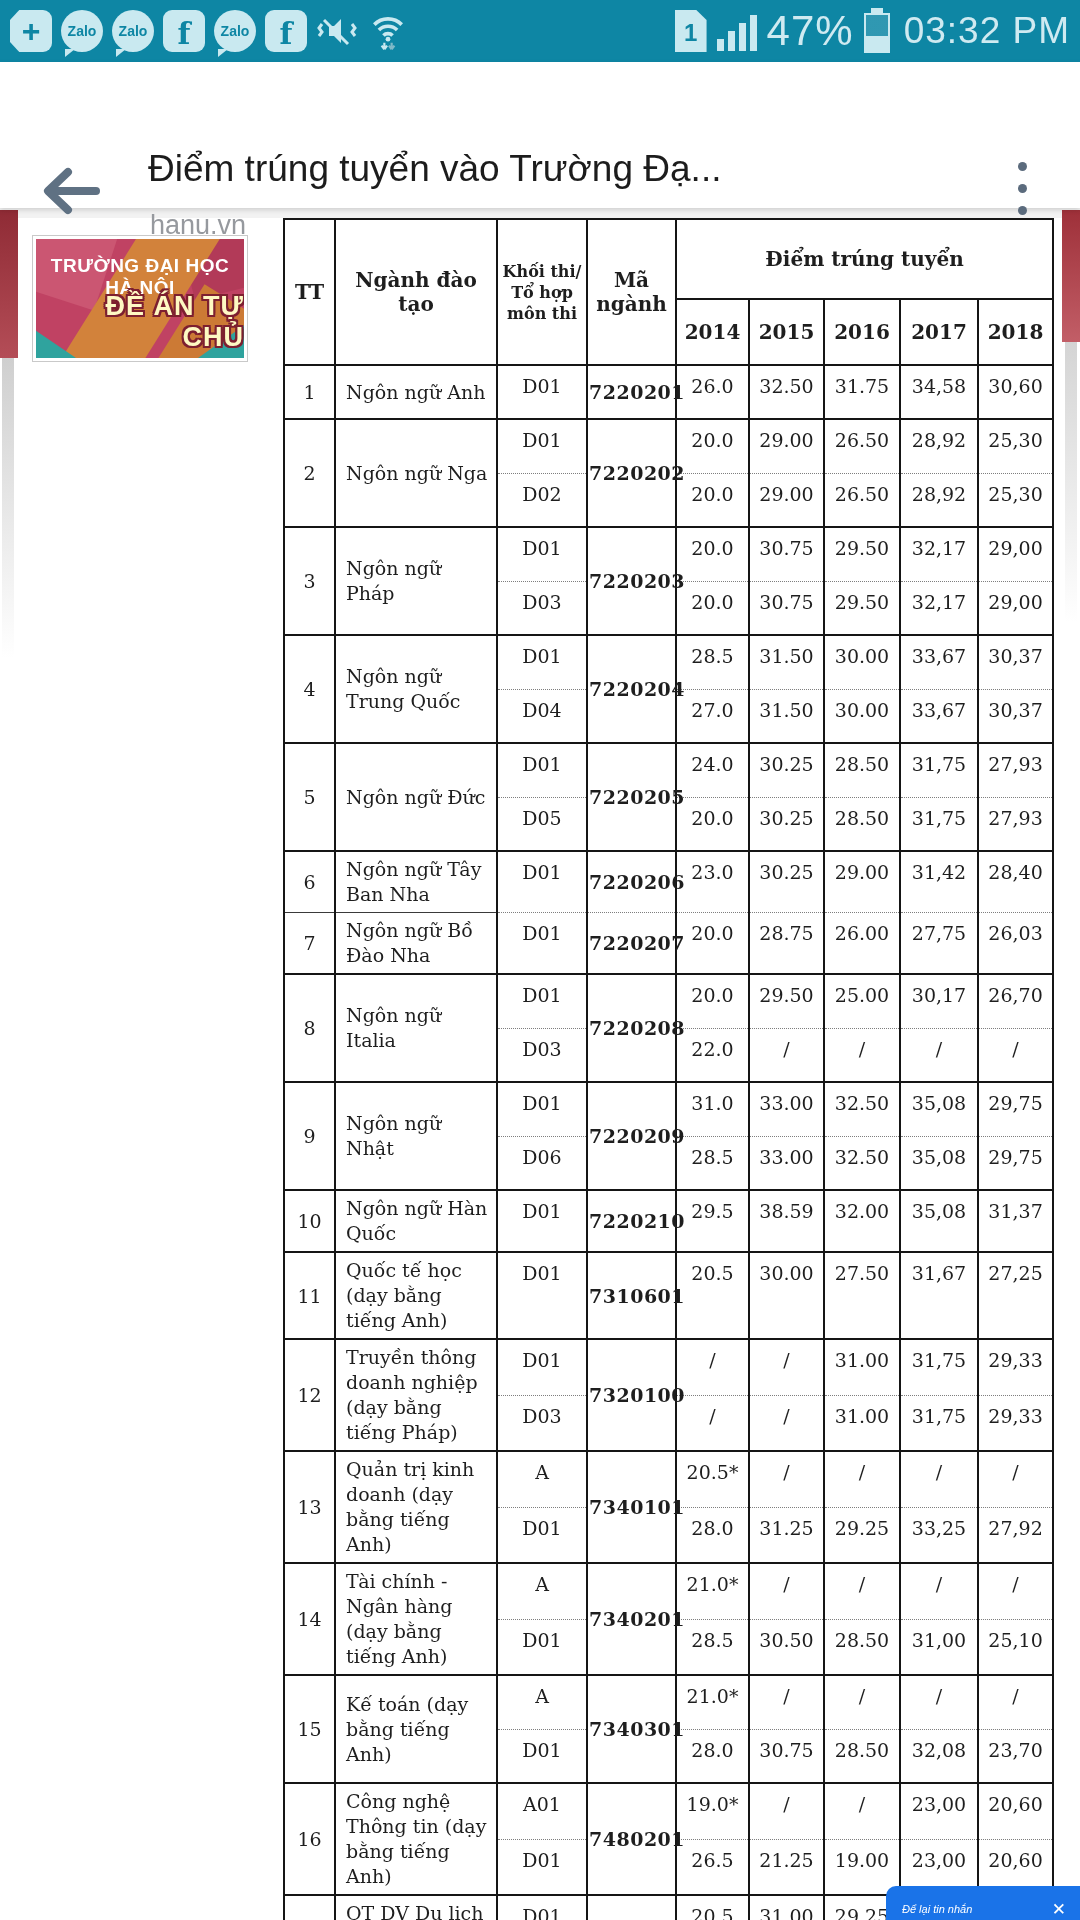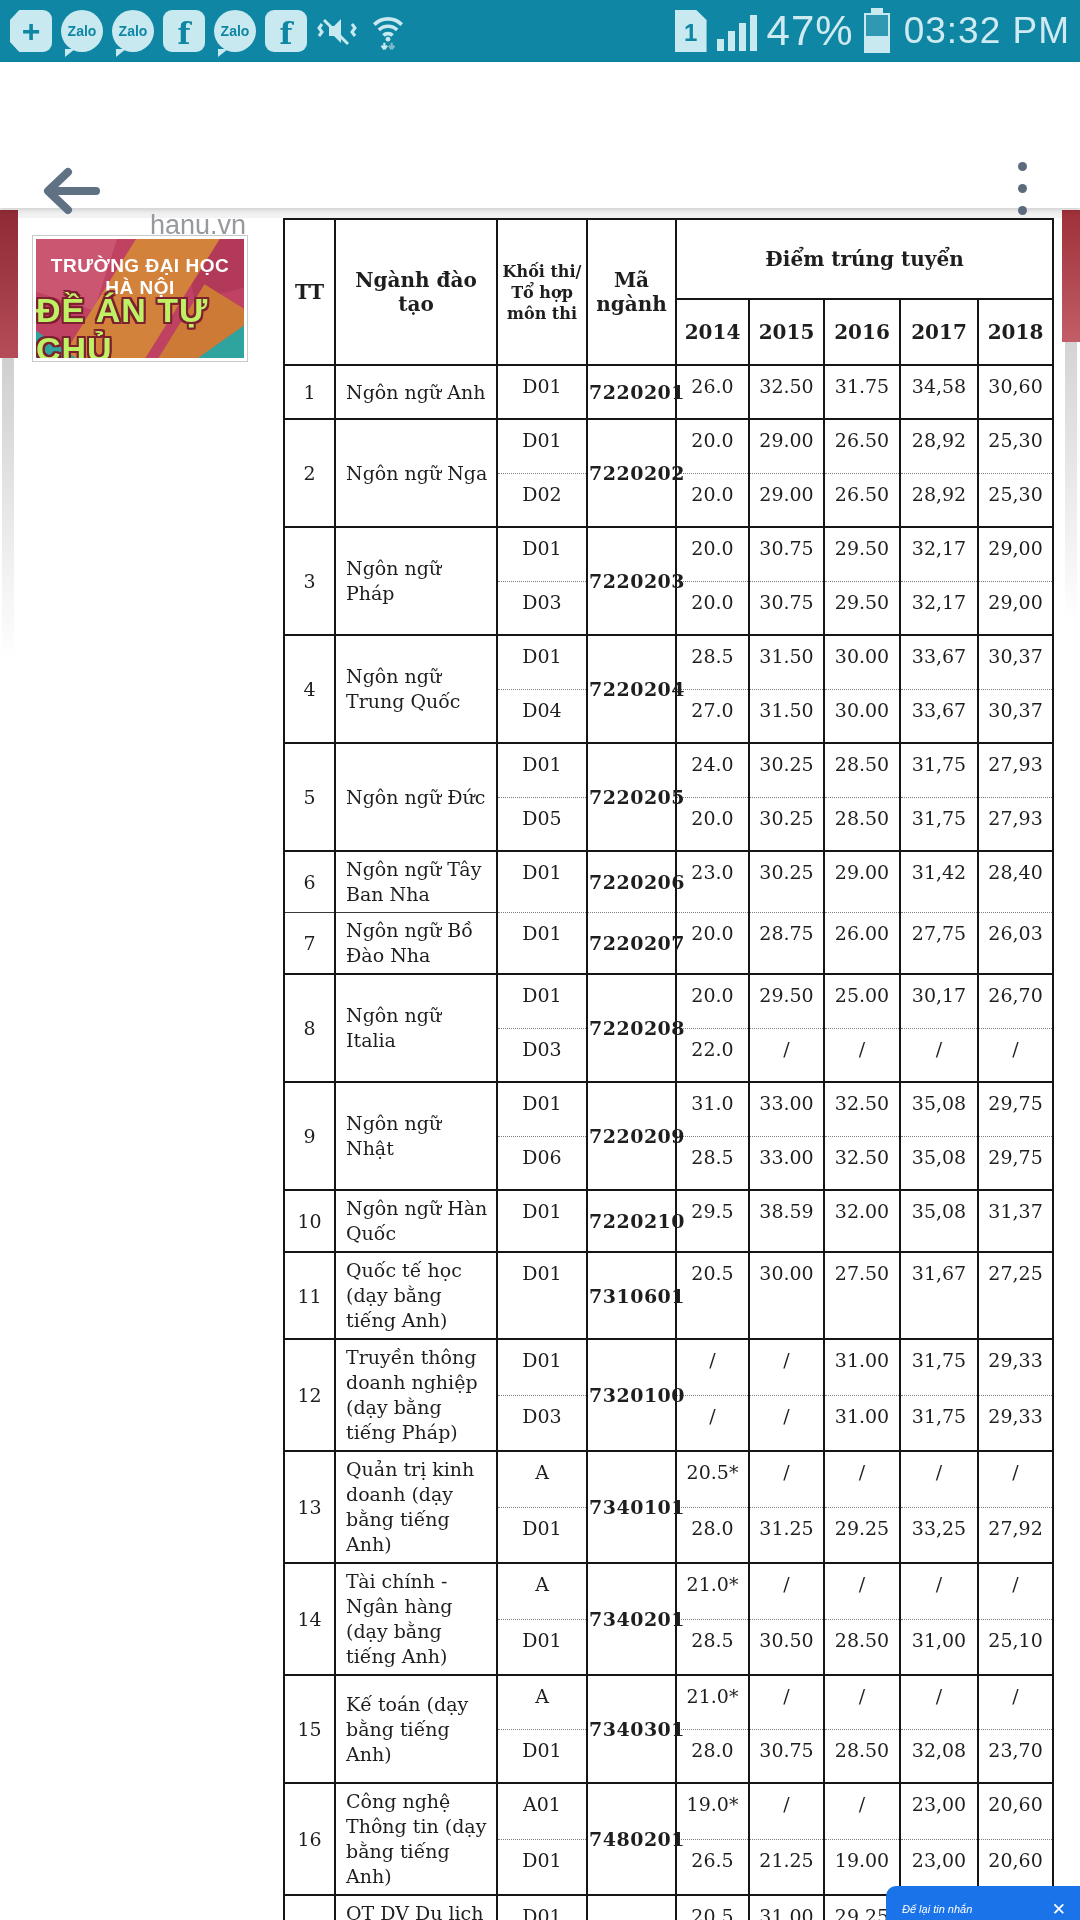--- a/index.html
+++ b/index.html
@@ -152,6 +152,7 @@
         <line x1="12" y1="25" x2="58" y2="25" stroke="#5f7183" stroke-width="8" stroke-linecap="round"></line>
       </svg>
     </div>
+    <div class="pg-title">Điểm trúng tuyển vào Trường Đạ...</div>
     <div class="pg-url">hanu.vn</div>
     <div class="menu-dots">
         <i></i>

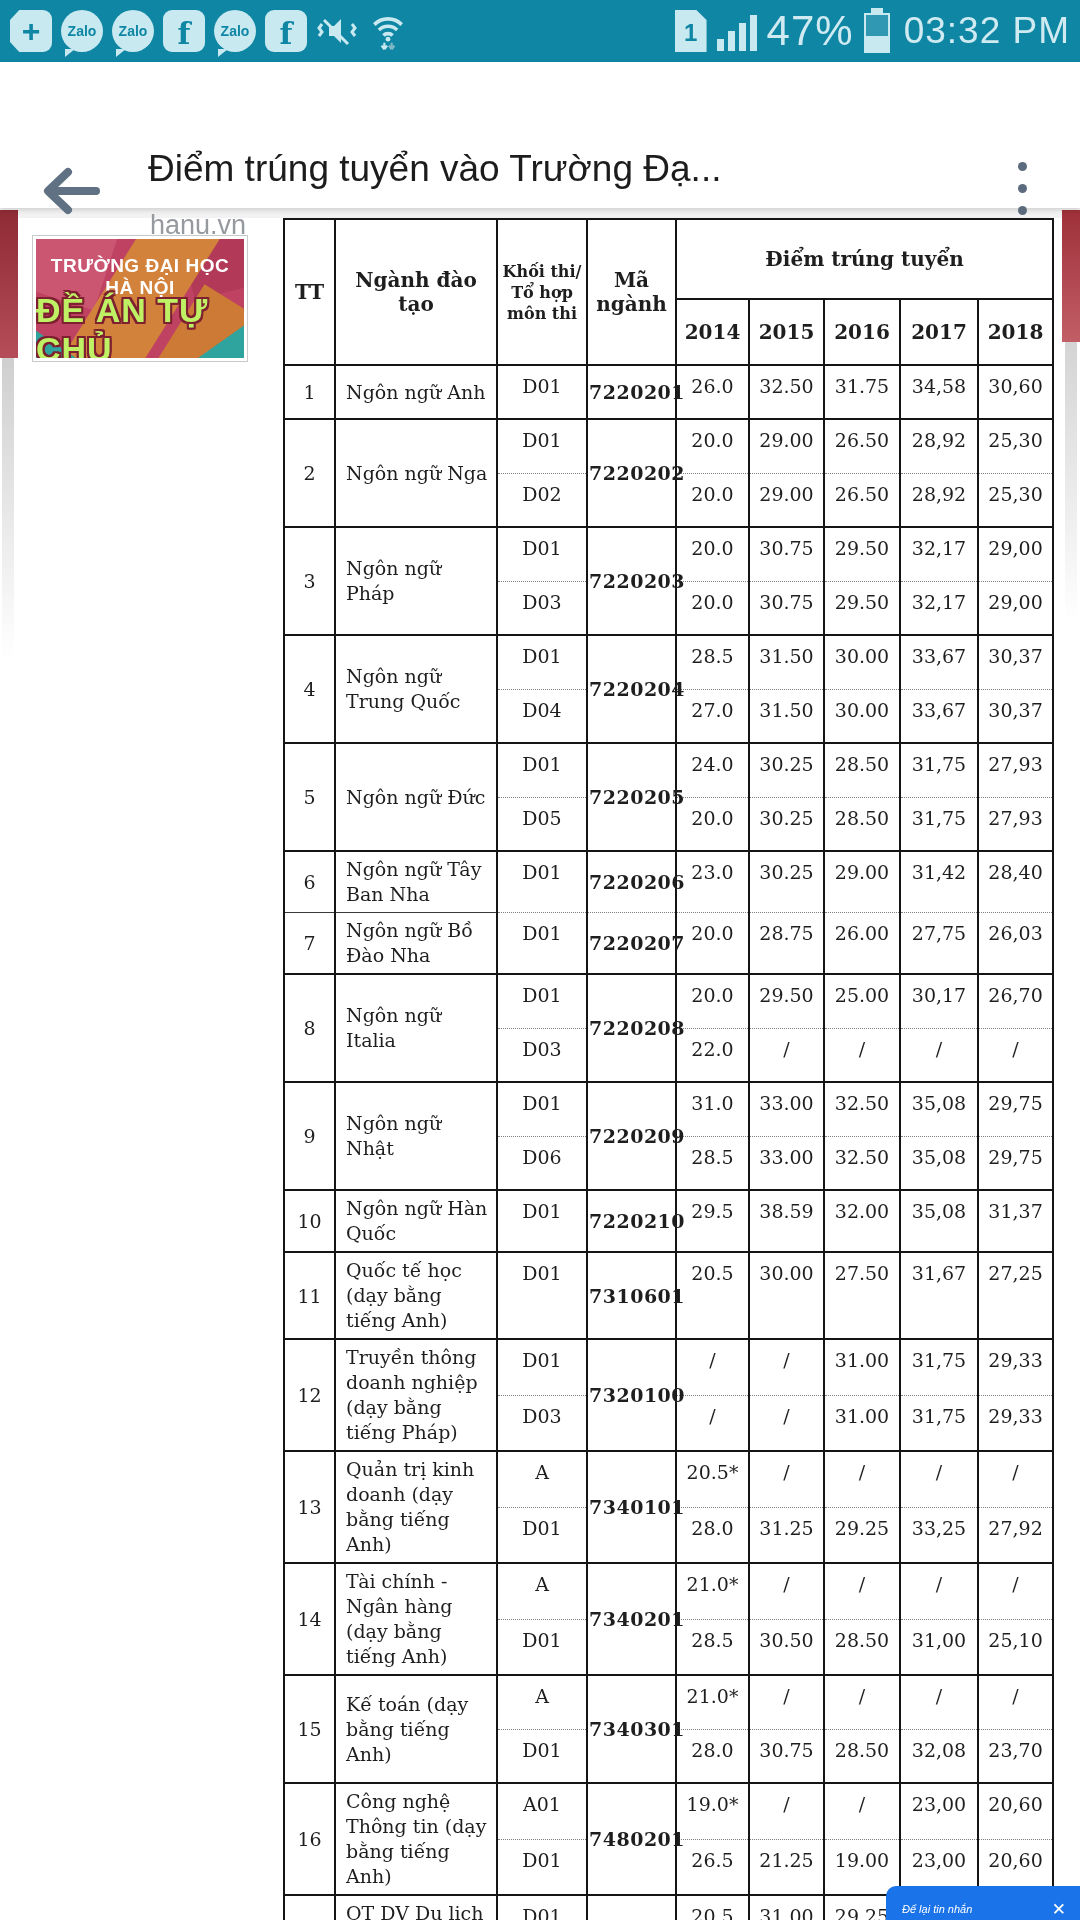--- a/index.html
+++ b/index.html
@@ -65,8 +65,8 @@
   .p-teal-br{right:0;bottom:0;width:46px;height:36px;background:#2fa39e;clip-path:polygon(100% 100%,100% 10%,0 100%);}
   .banner-t1{position:absolute;left:0;top:16px;width:100%;text-align:center;color:#ffffff;
              font-size:19px;font-weight:700;letter-spacing:.5px;}
-  .banner-t2{position:absolute;left:0;top:52px;width:100%;text-align:left;color:#bef264;
-             font-size:34px;font-weight:700;letter-spacing:1px;
+  .banner-t2{position:absolute;left:0;top:52px;width:100%;text-align:right;color:#fef9c3;
+             font-size:27px;font-weight:700;letter-spacing:1px;
              text-shadow:-2px 0 #7d2030,2px 0 #7d2030,0 -2px #7d2030,0 2px #7d2030,-2px -2px #7d2030,2px 2px #7d2030,-2px 2px #7d2030,2px -2px #7d2030;}
 
   

